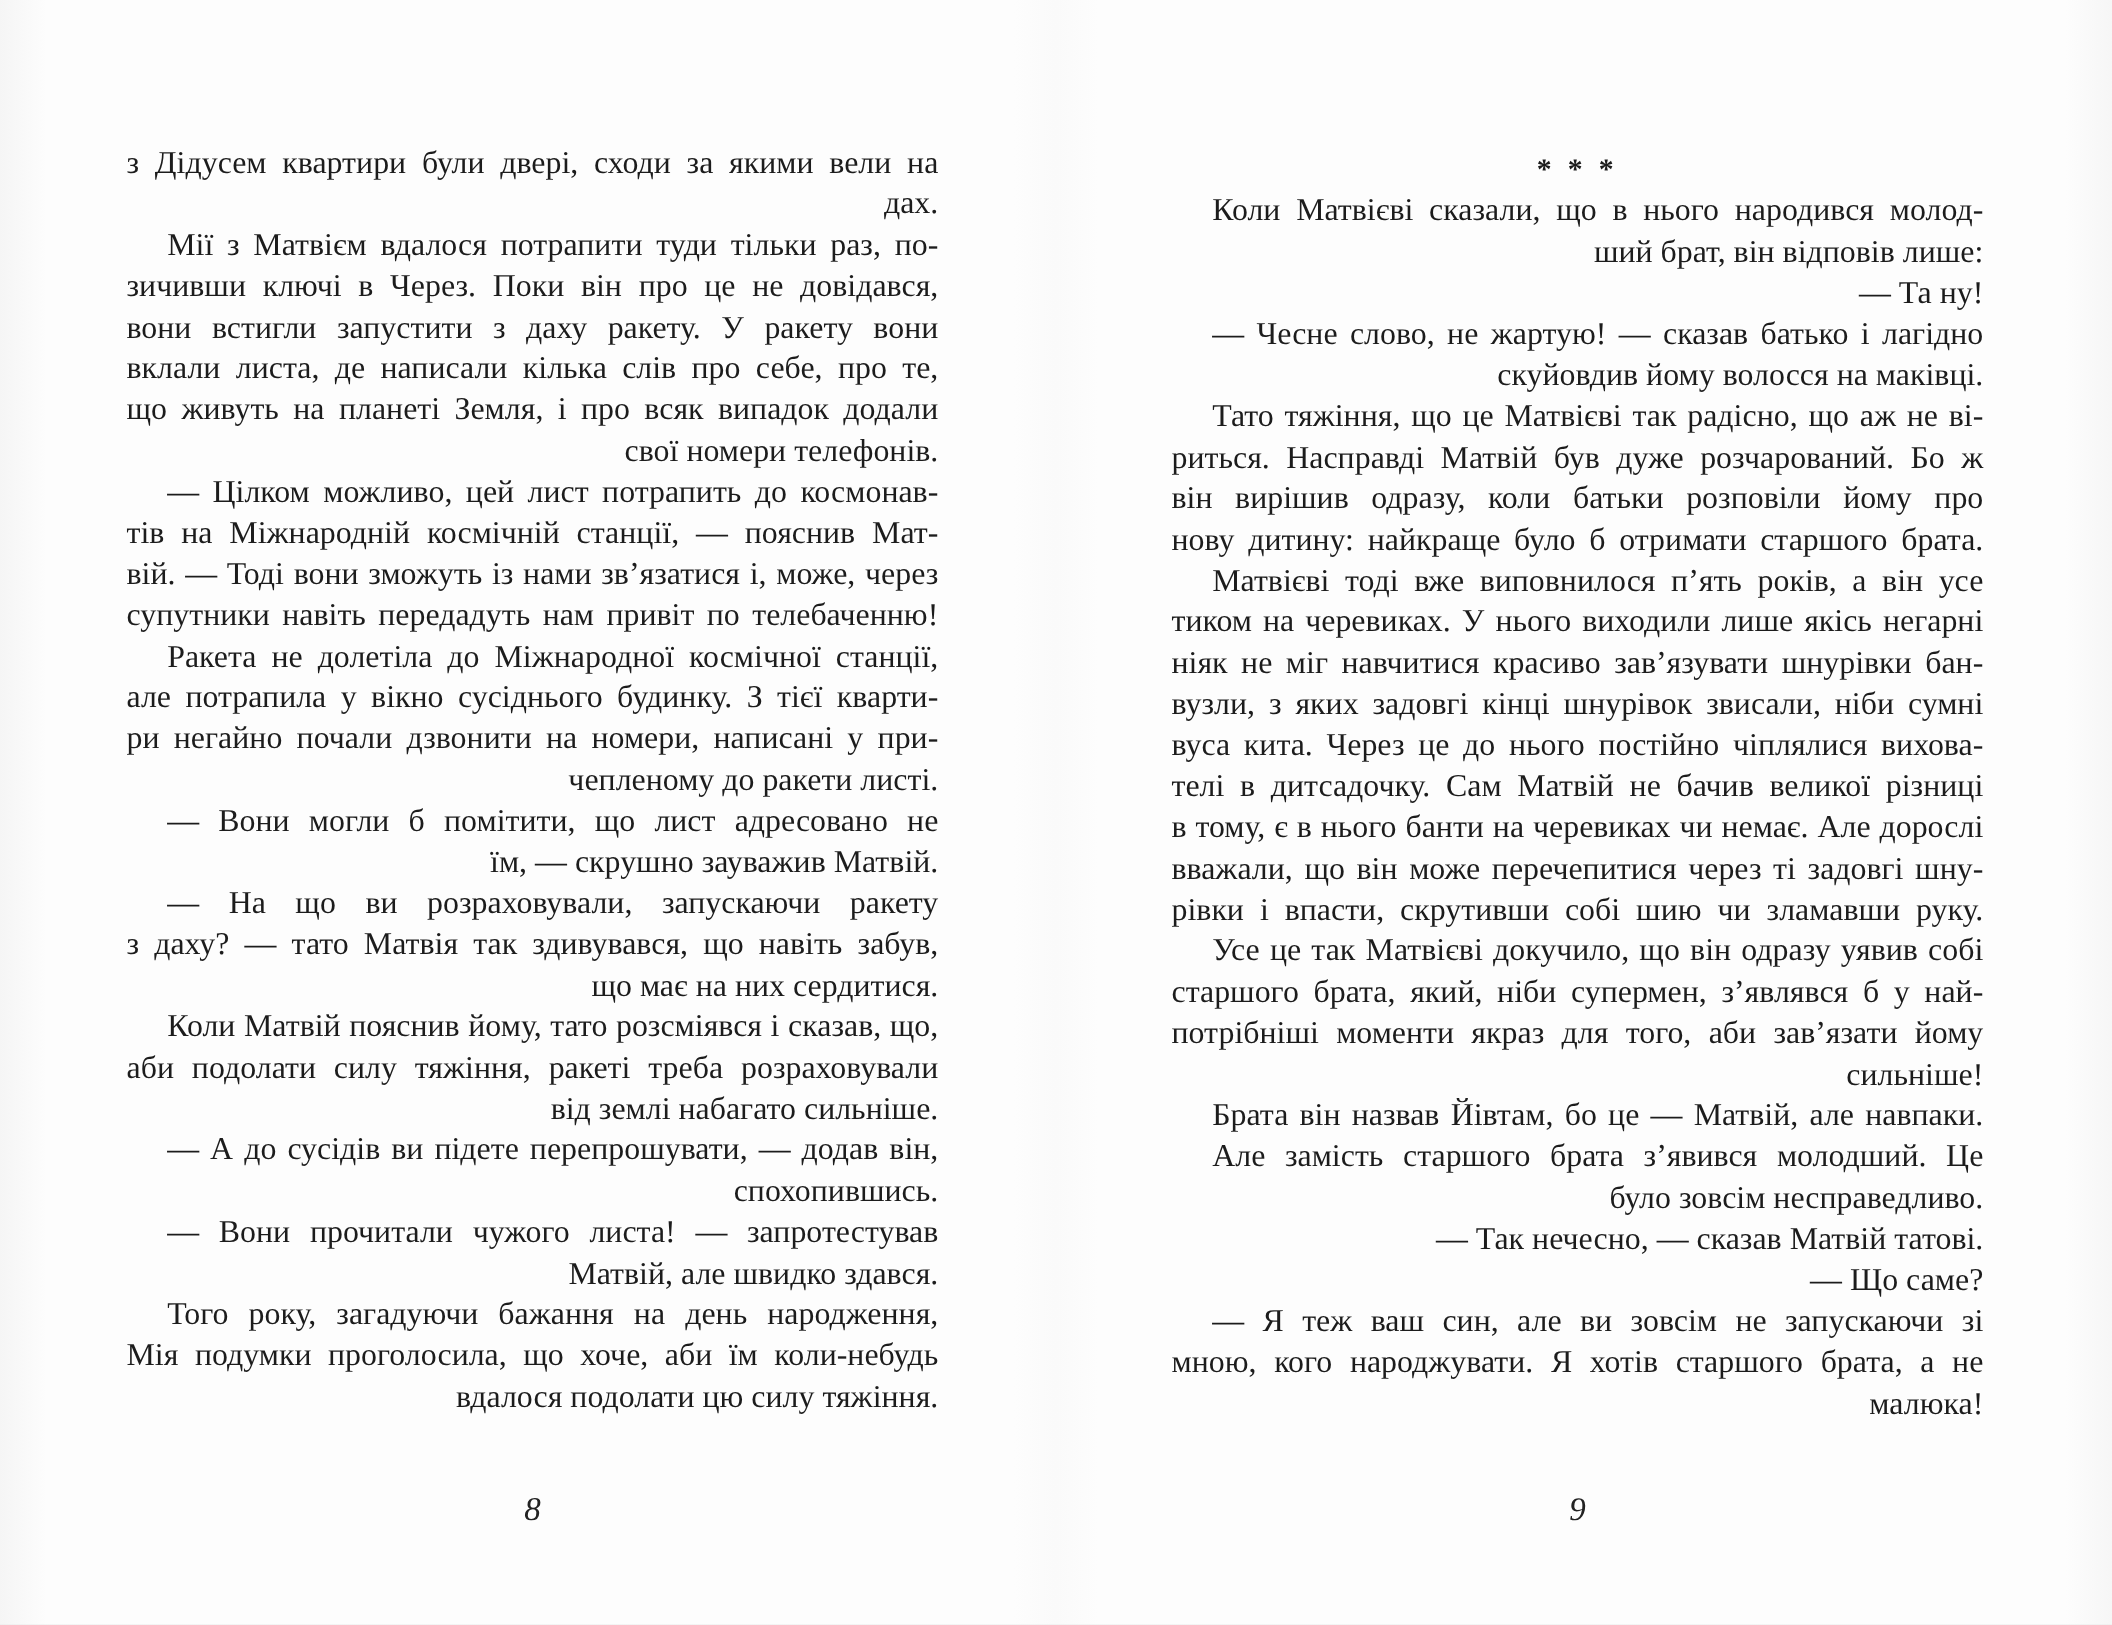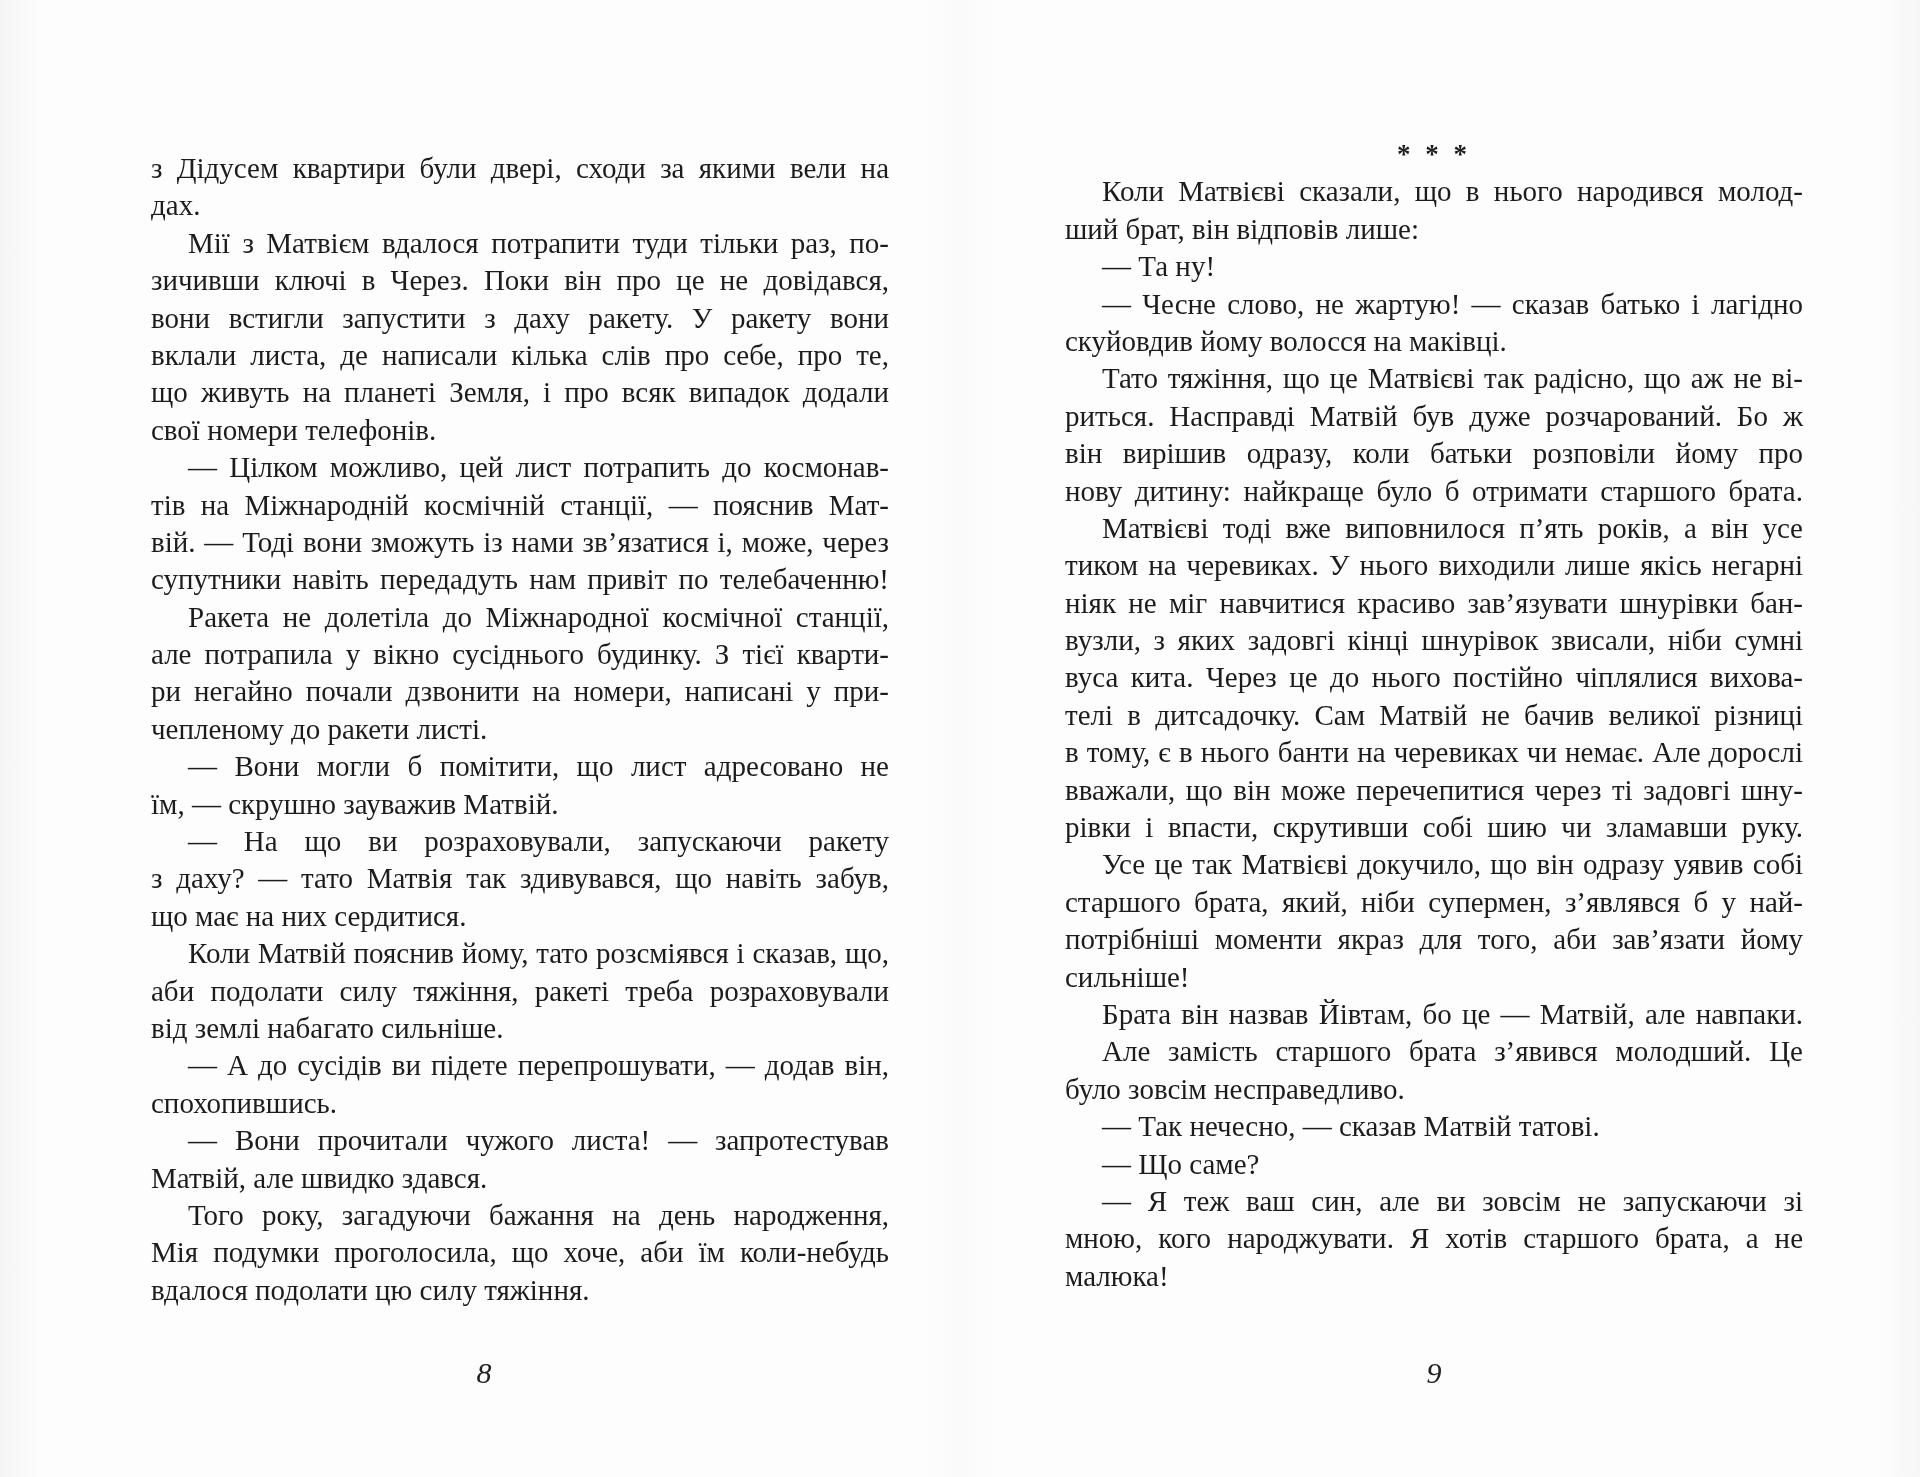--- a/index.html
+++ b/index.html
@@ -25,7 +25,7 @@
     width: 738px;
     font-size: 29px;
   }
-  .page-left  .text-column { left: 115px;  top: 150px; margin-left: 36px; }
+  .page-left  .text-column { left: 115px;  top: 130px; }
   .page-right .text-column { left: 1065px; top: 136px; }
   .line {
     height: 37.4px;

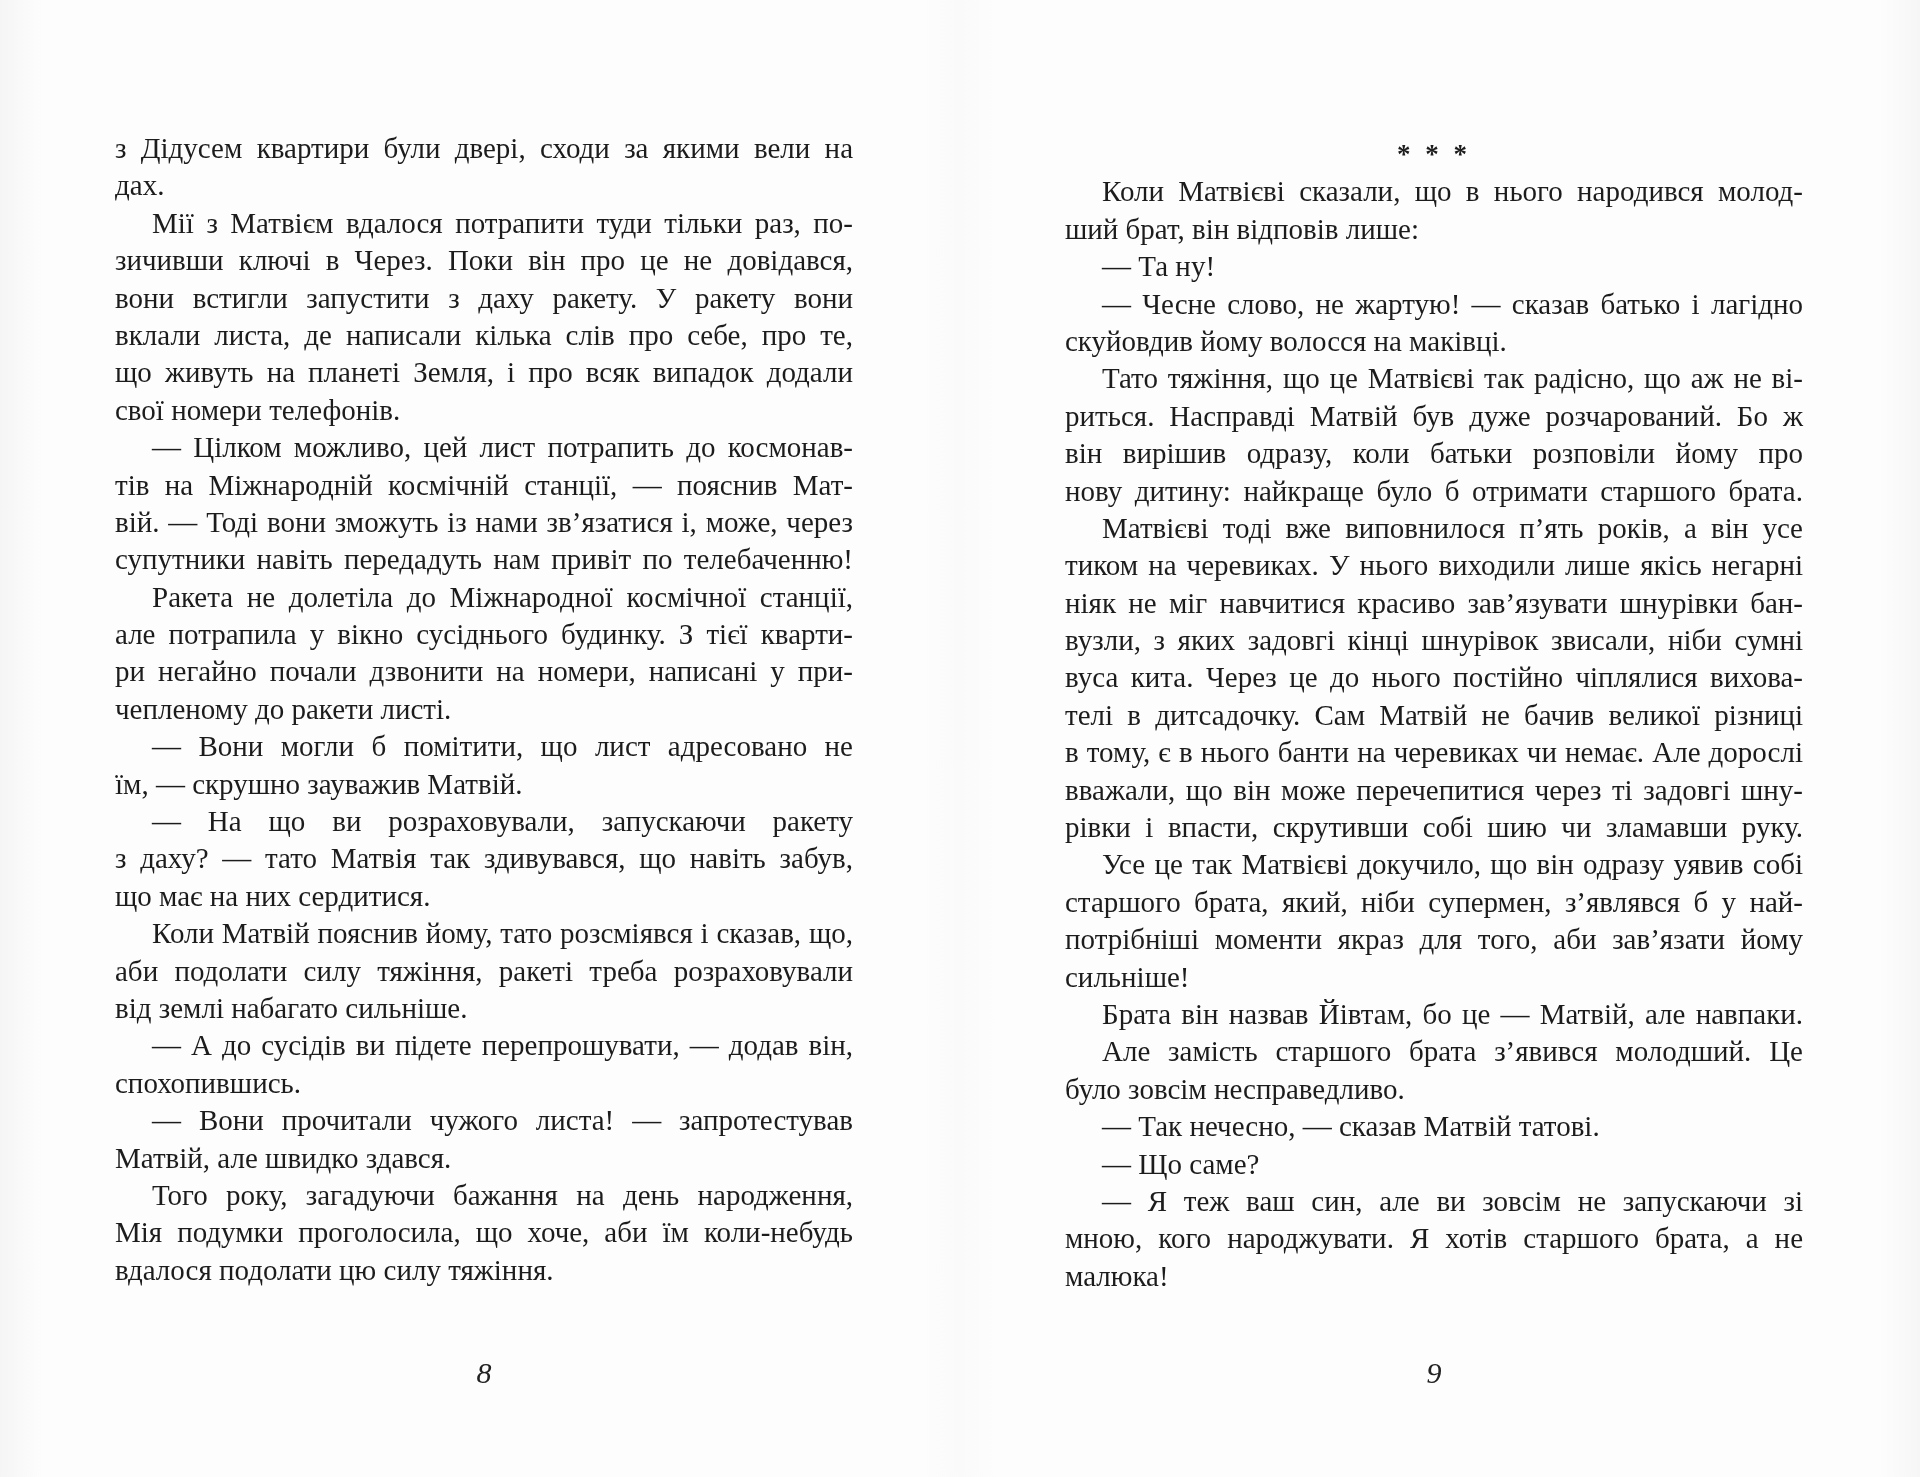--- a/index.html
+++ b/index.html
@@ -35,7 +35,7 @@
     text-align: justify;
     text-align-last: justify;
   }
-  .line.left   { text-align: left; }
+  .line.left   { text-align: right; }
   .line.center {
     text-align: center;
     letter-spacing: 4px;

